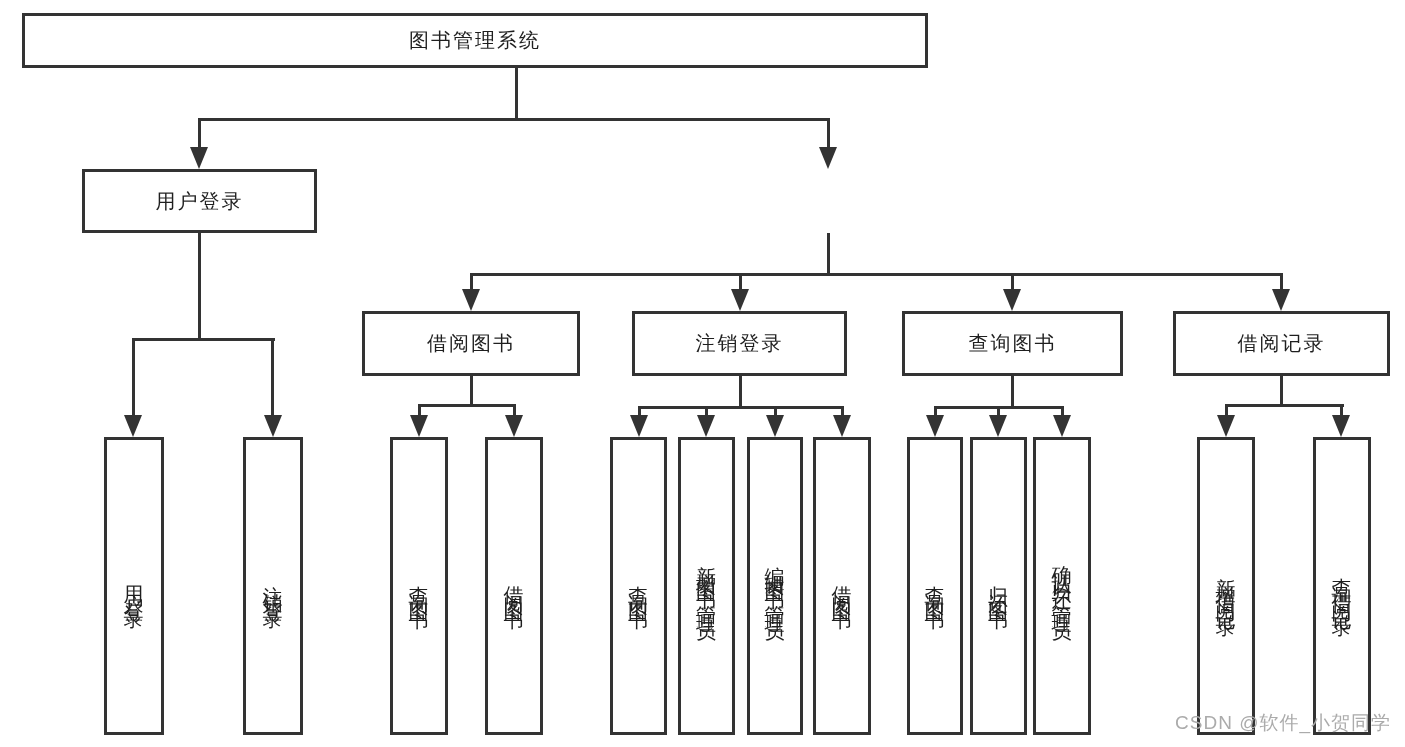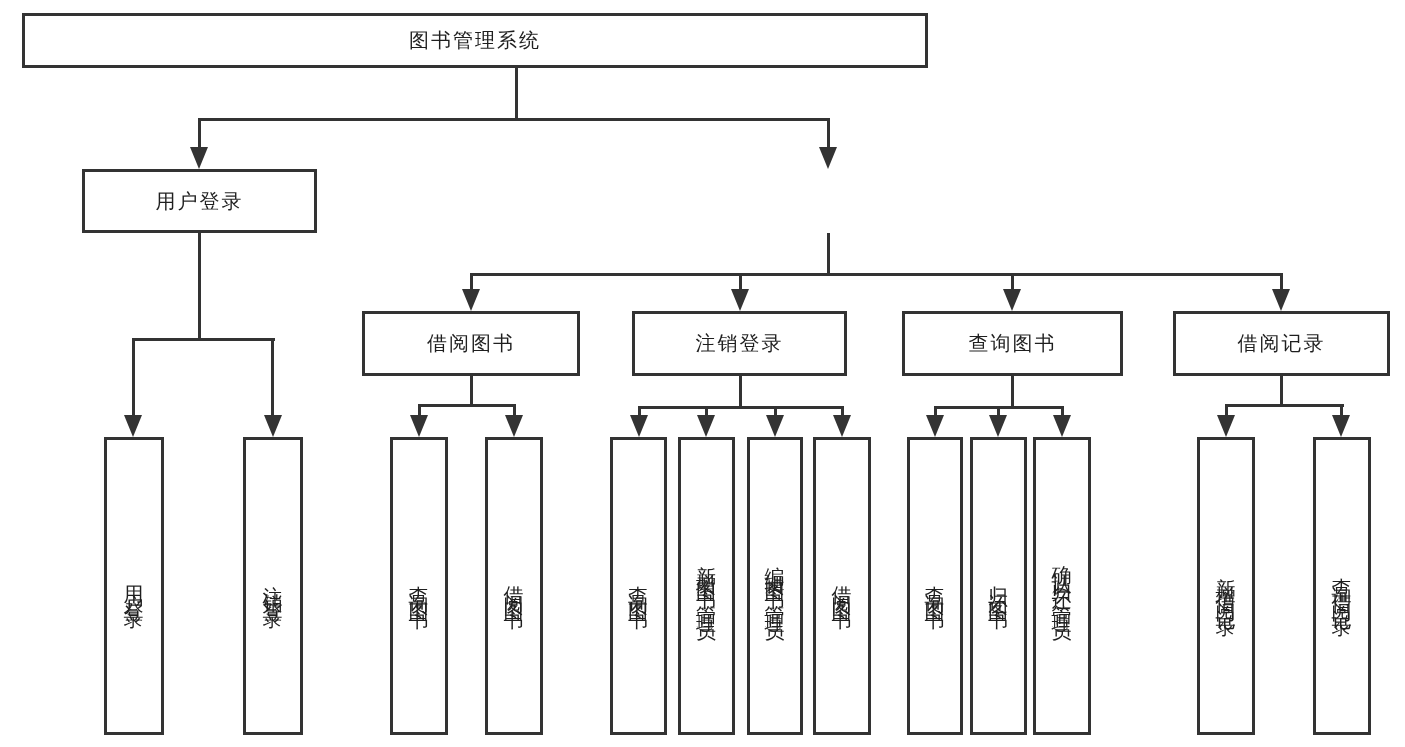--- a/index.html
+++ b/index.html
@@ -121,6 +121,7 @@
   <div class="box vbox" style="left:1197px;top:437px;width:58px;height:298px">新增借阅记录</div>
   <div class="box vbox" style="left:1313px;top:437px;width:58px;height:298px">查询借阅记录</div>
 
+  <div class="wm">CSDN @软件_小贺同学</div>
 
 </div>
 

